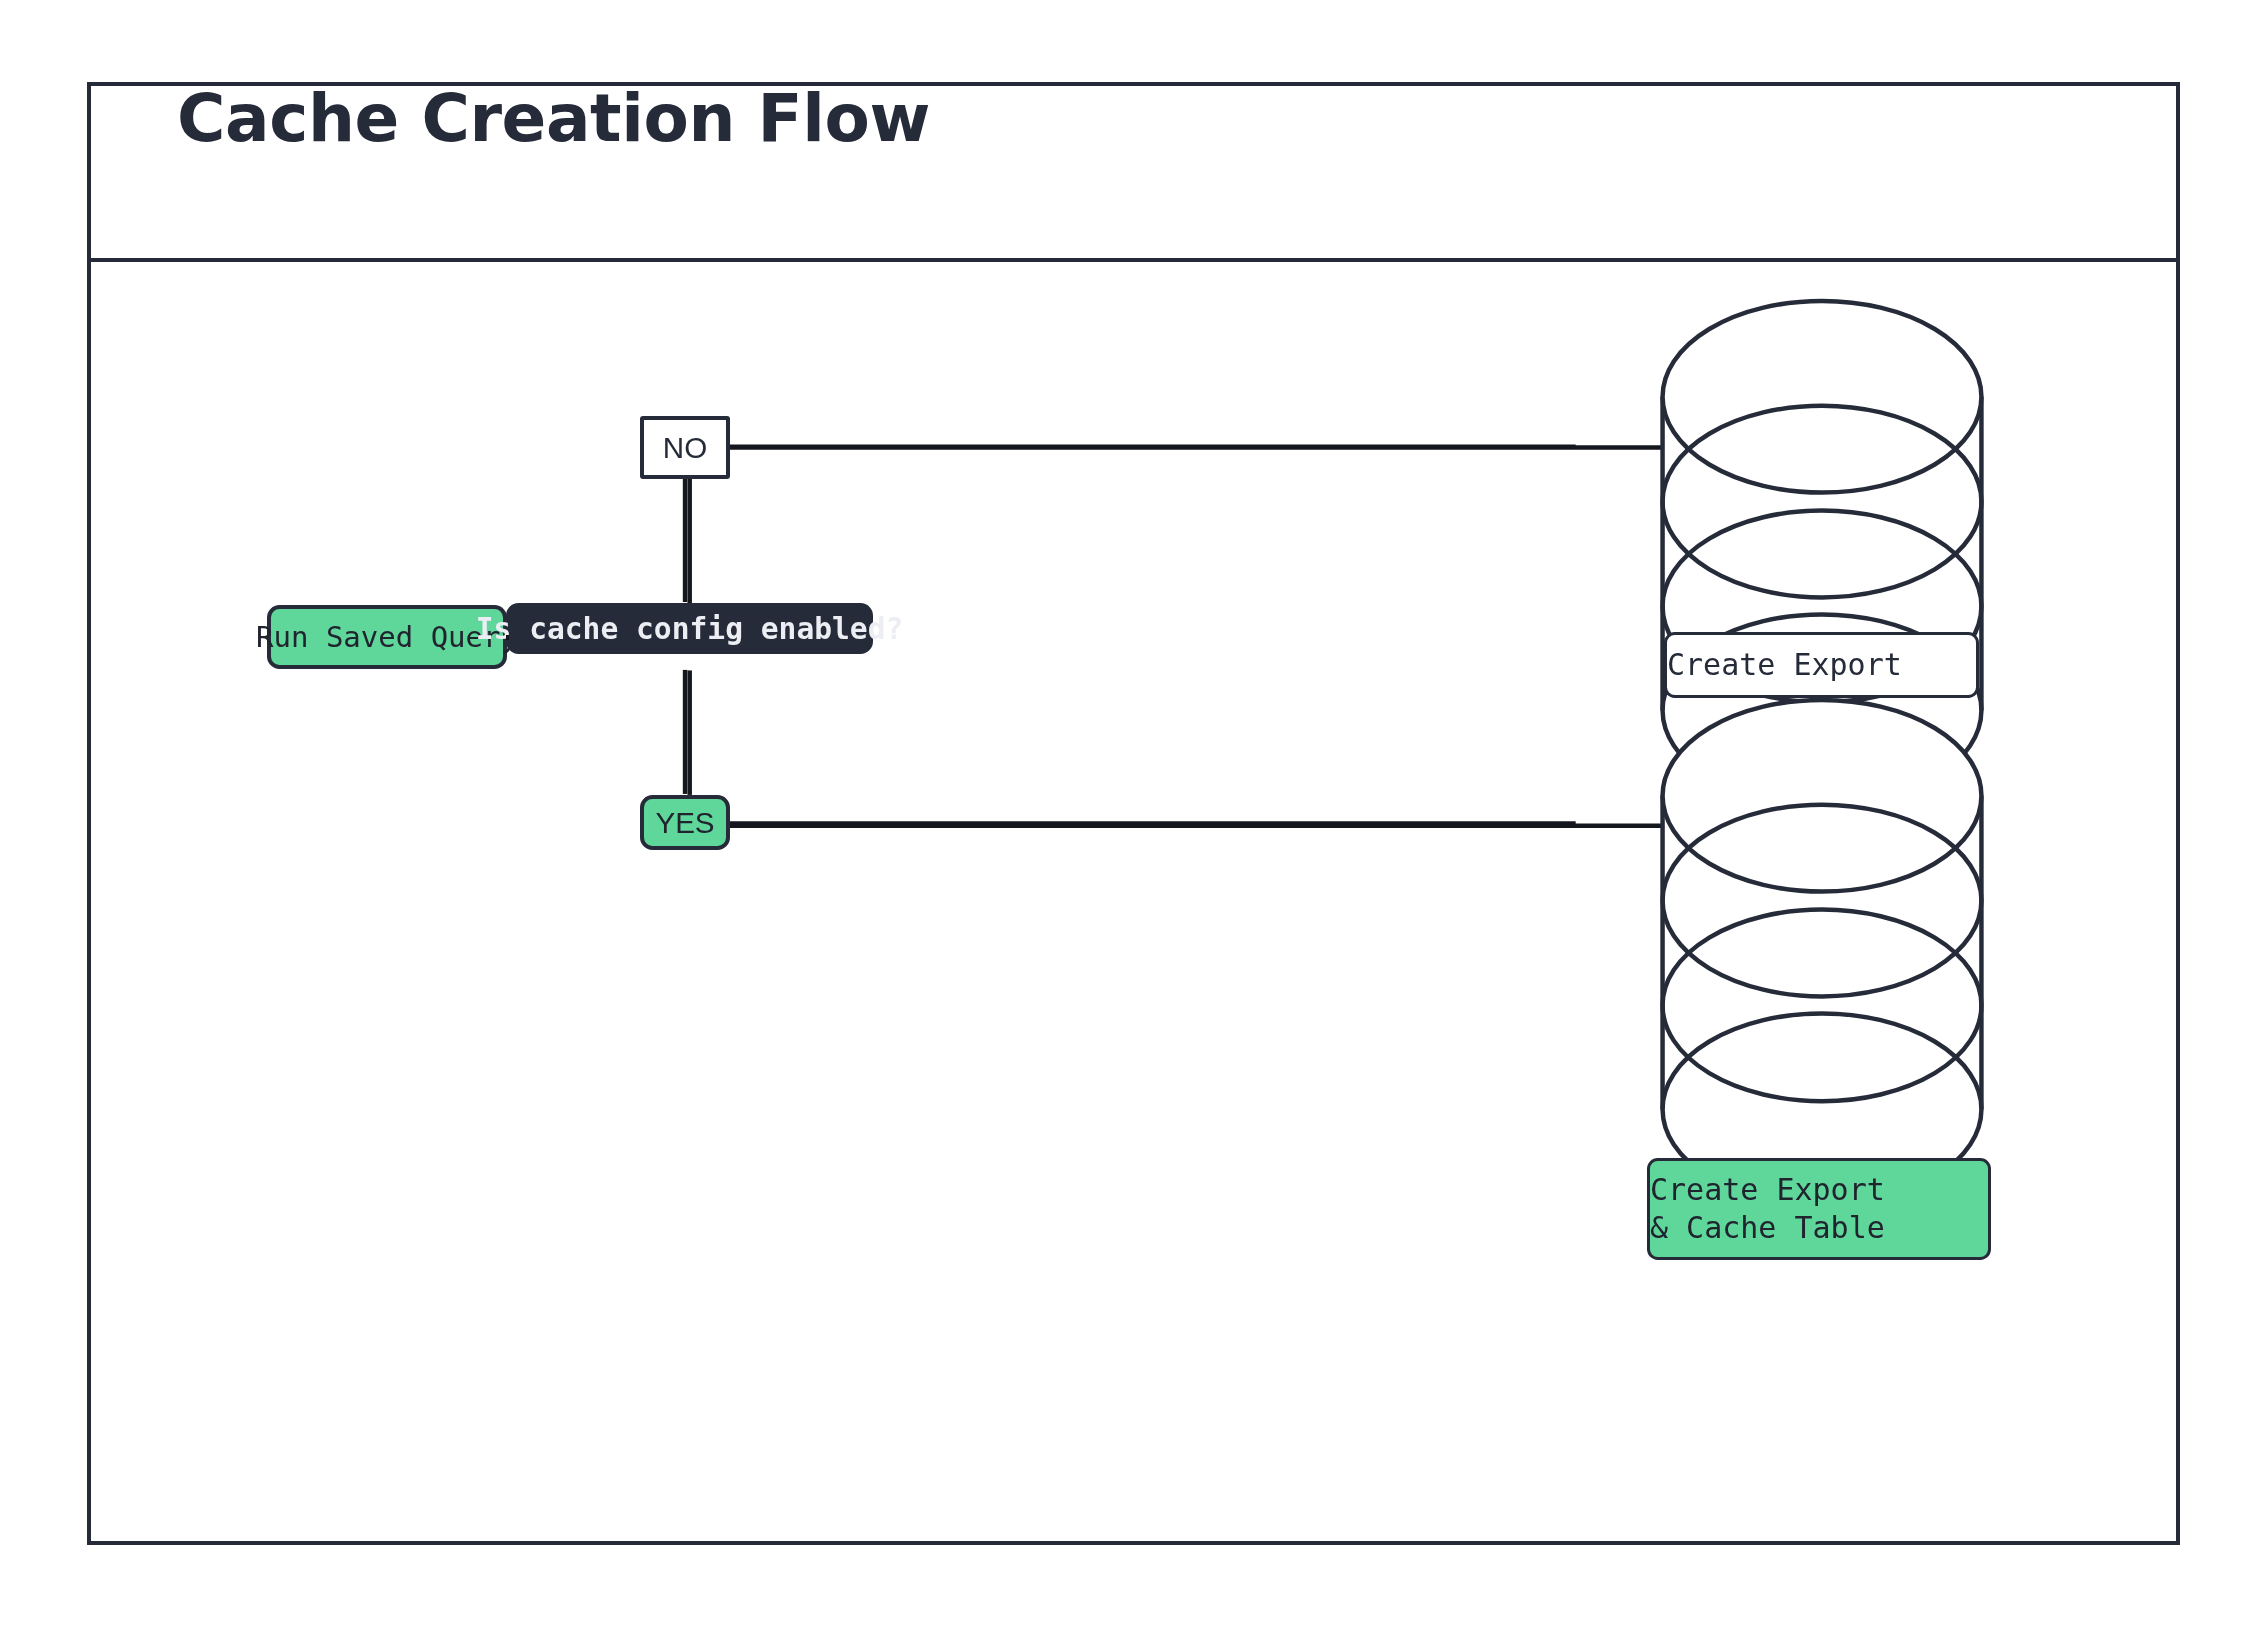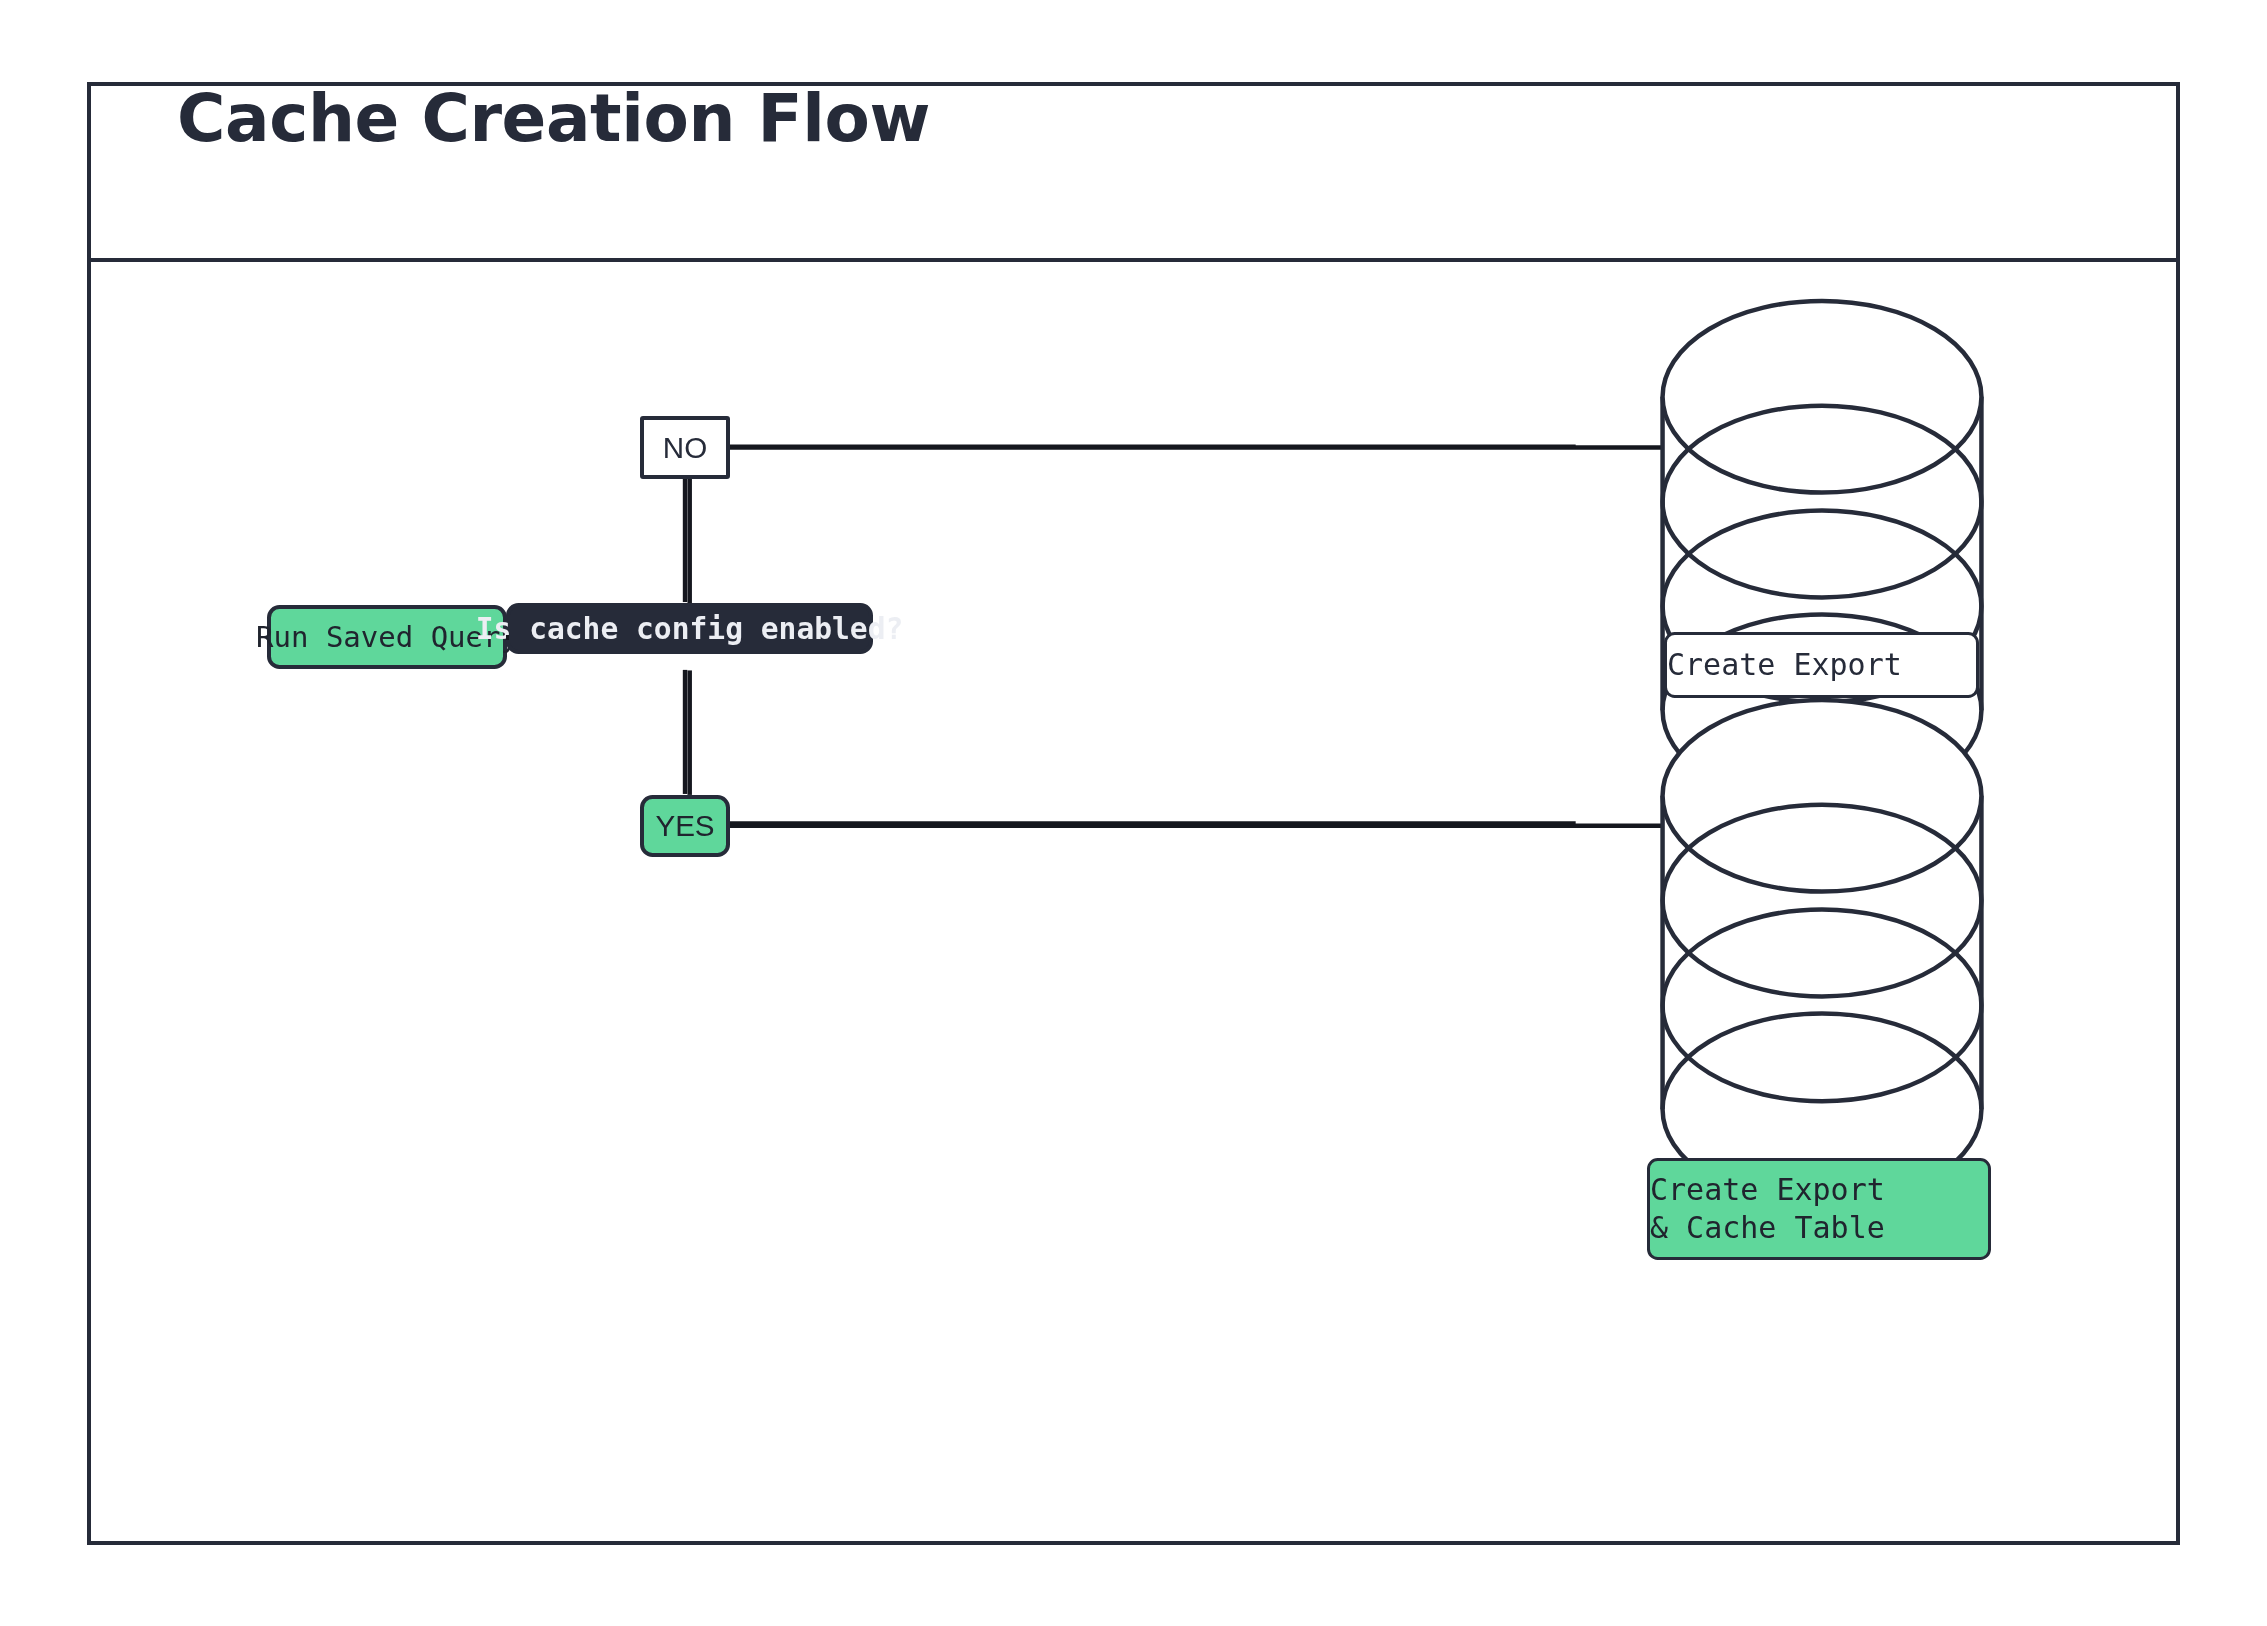--- a/index.html
+++ b/index.html
@@ -128,7 +128,7 @@
     left: 549px;
     top: 533px;
     width: 90px;
-    height: 62px;
+    height: 55px;
     font-size: 29.6px;
   }
 

